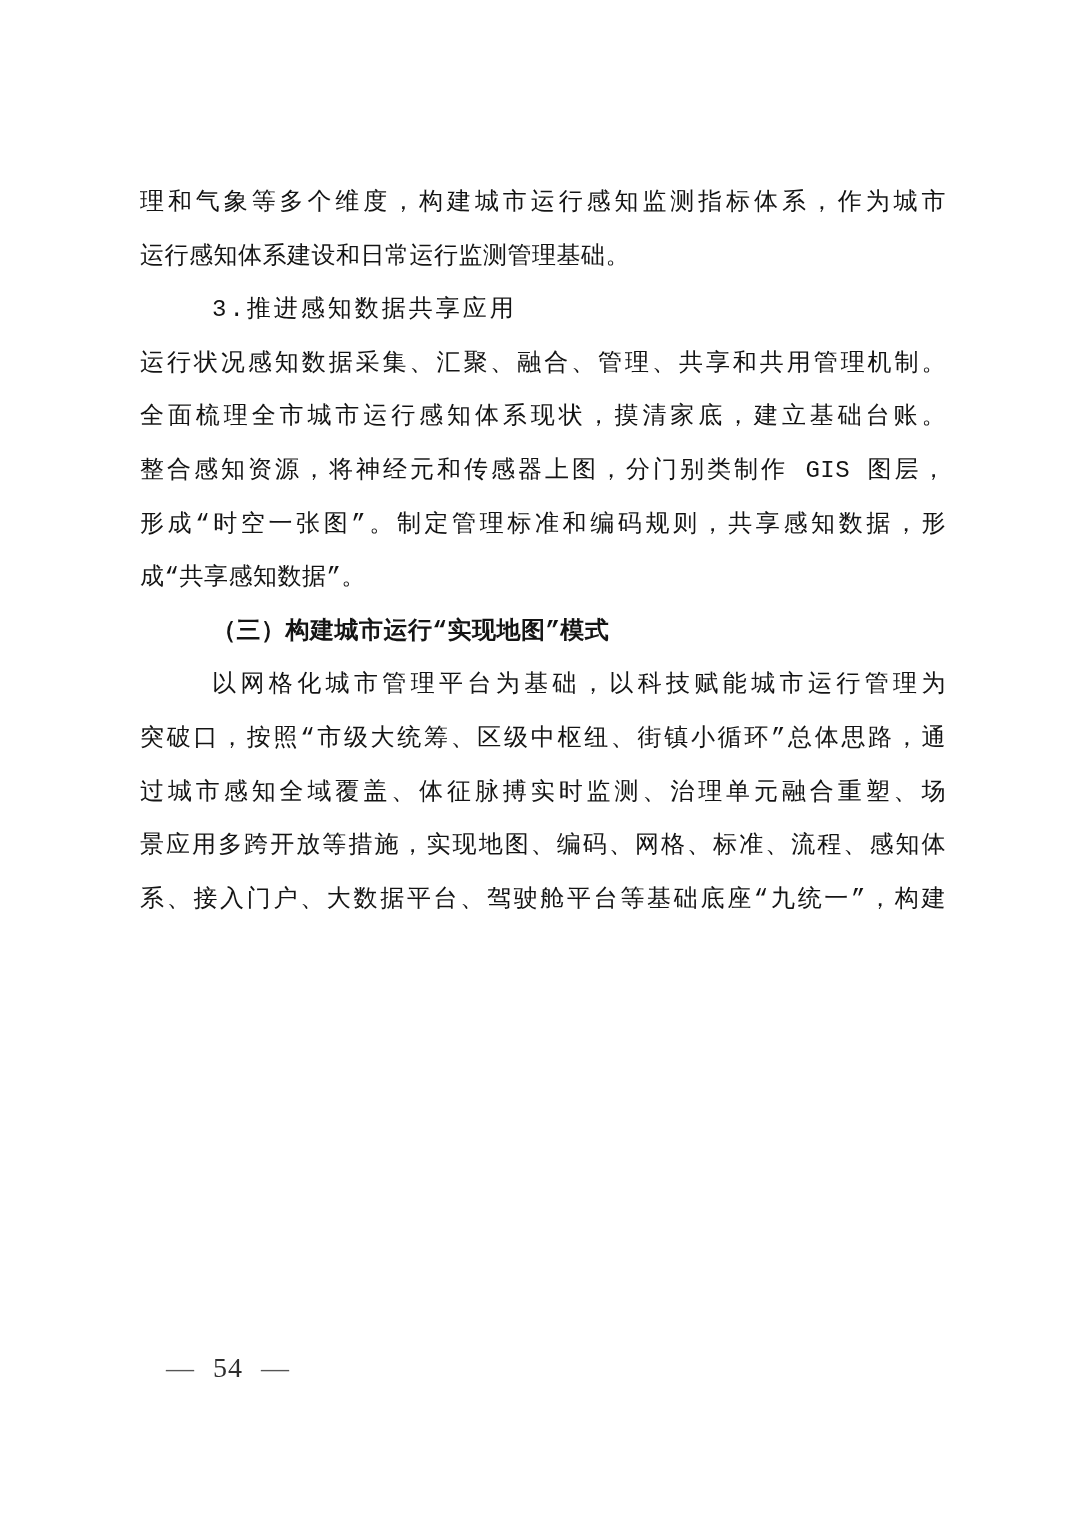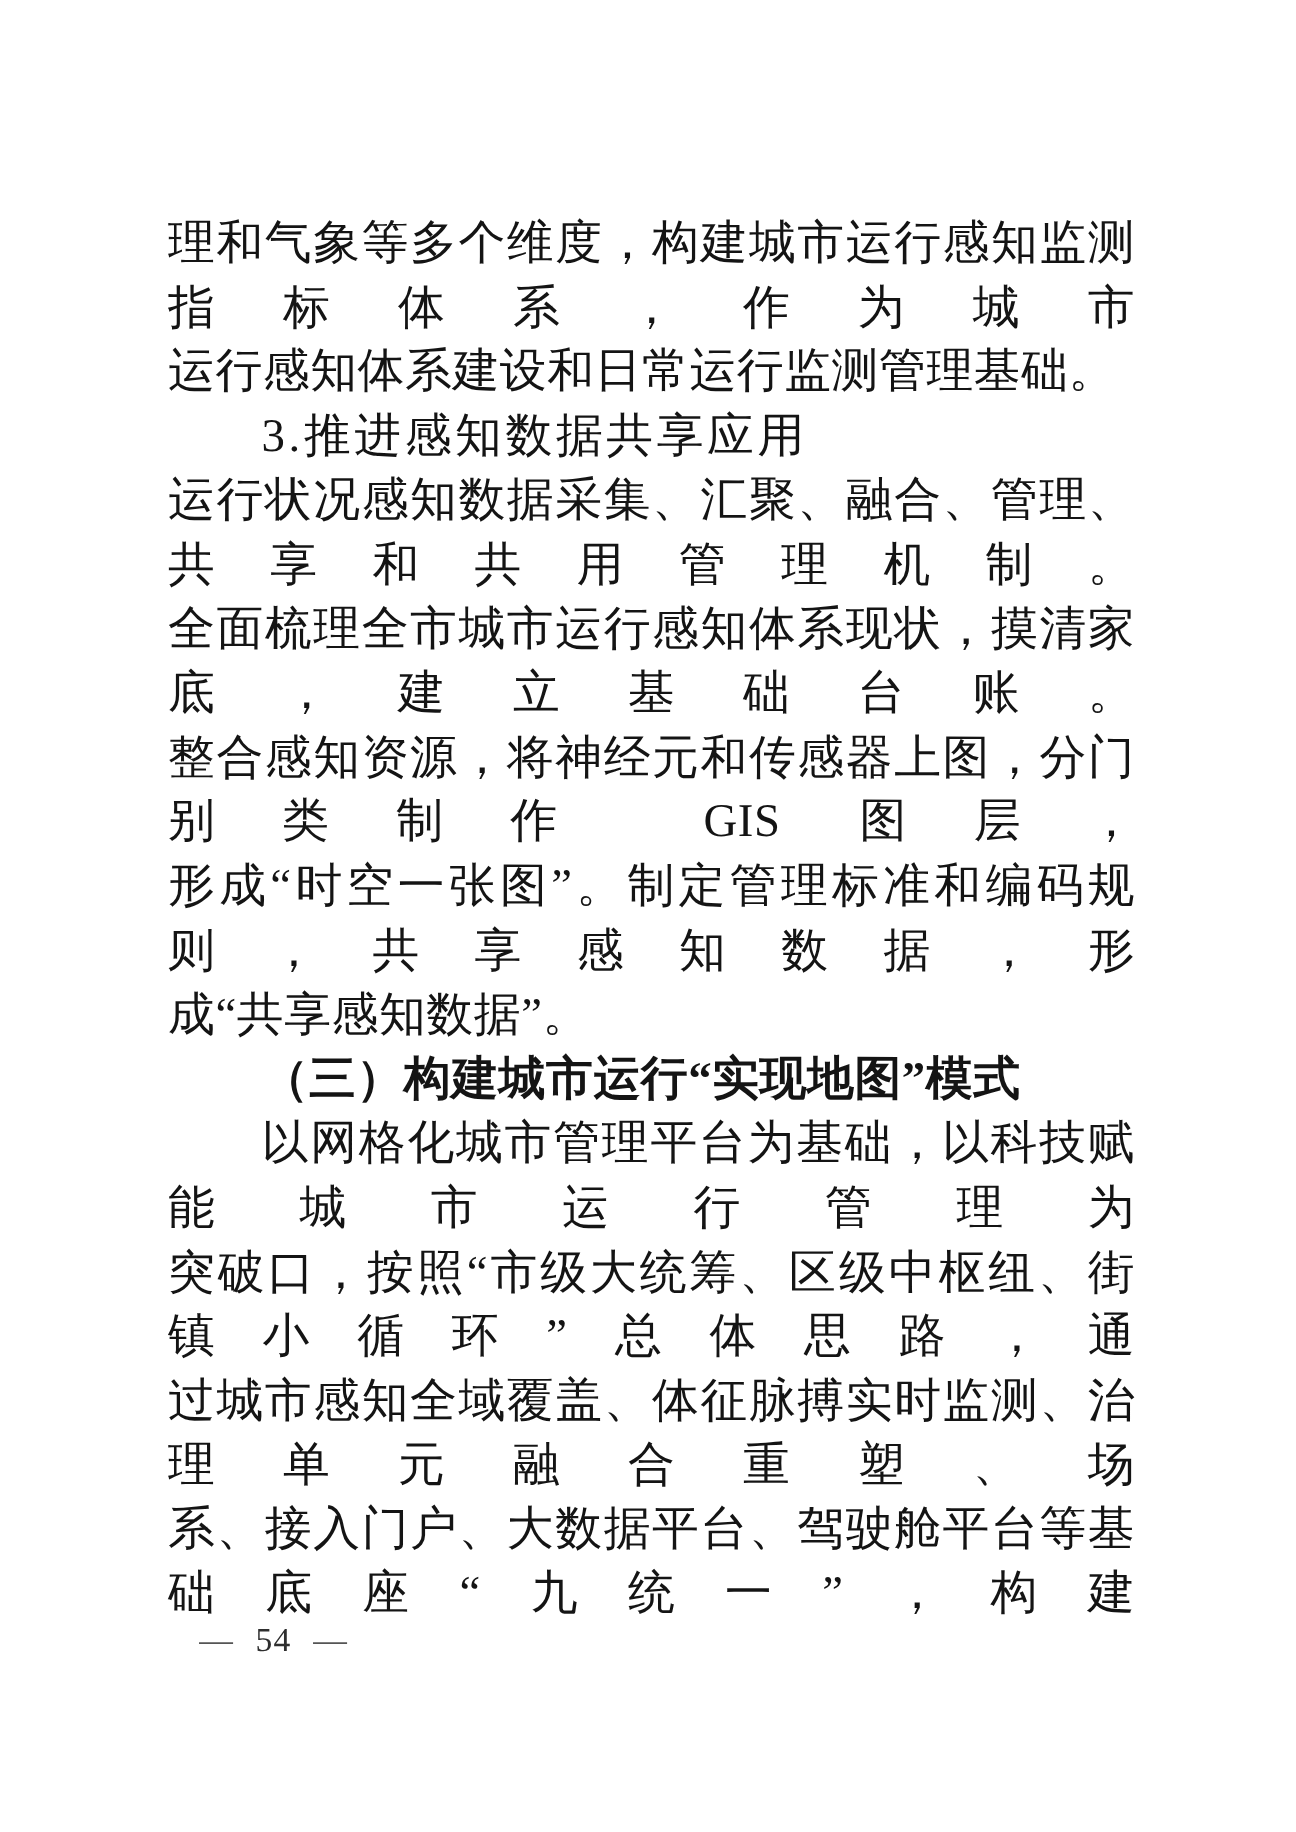--- a/index.html
+++ b/index.html
@@ -24,11 +24,12 @@
     width: 806px;
   }
   .line {
-    font-size: 39px;
+    font-size: 24px;
     line-height: 53.6px;
     white-space: nowrap;
     letter-spacing: 0.5px;
     text-align: left;
+    font-family: Liberation Mono, monospace;
   }
   .line.fill {
     white-space: normal;

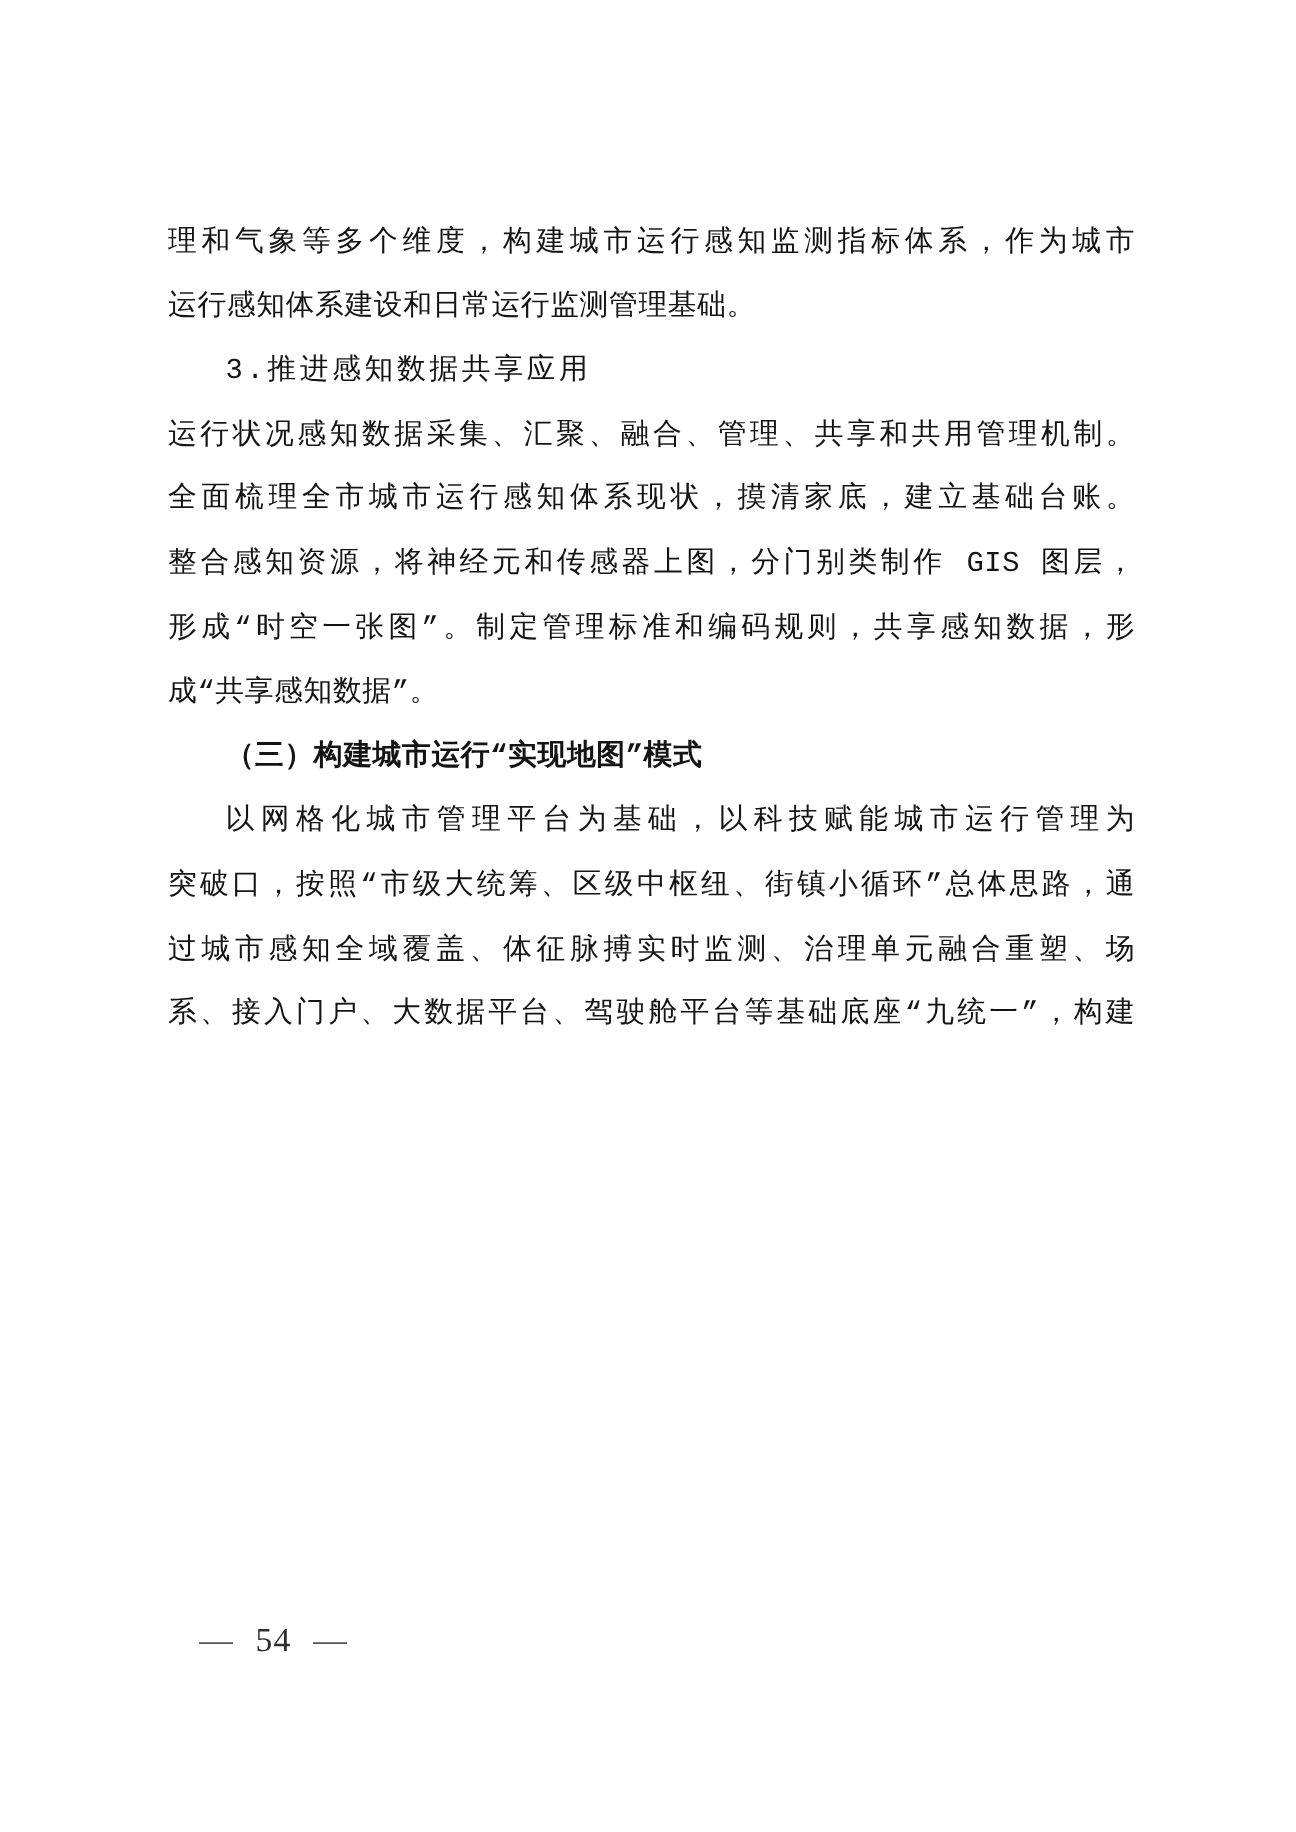--- a/index.html
+++ b/index.html
@@ -38,6 +38,7 @@
   }
   .line.ind {
     text-indent: 2em;
+    margin-left: 24px;
   }
   .line.bold {
     font-weight: bold;

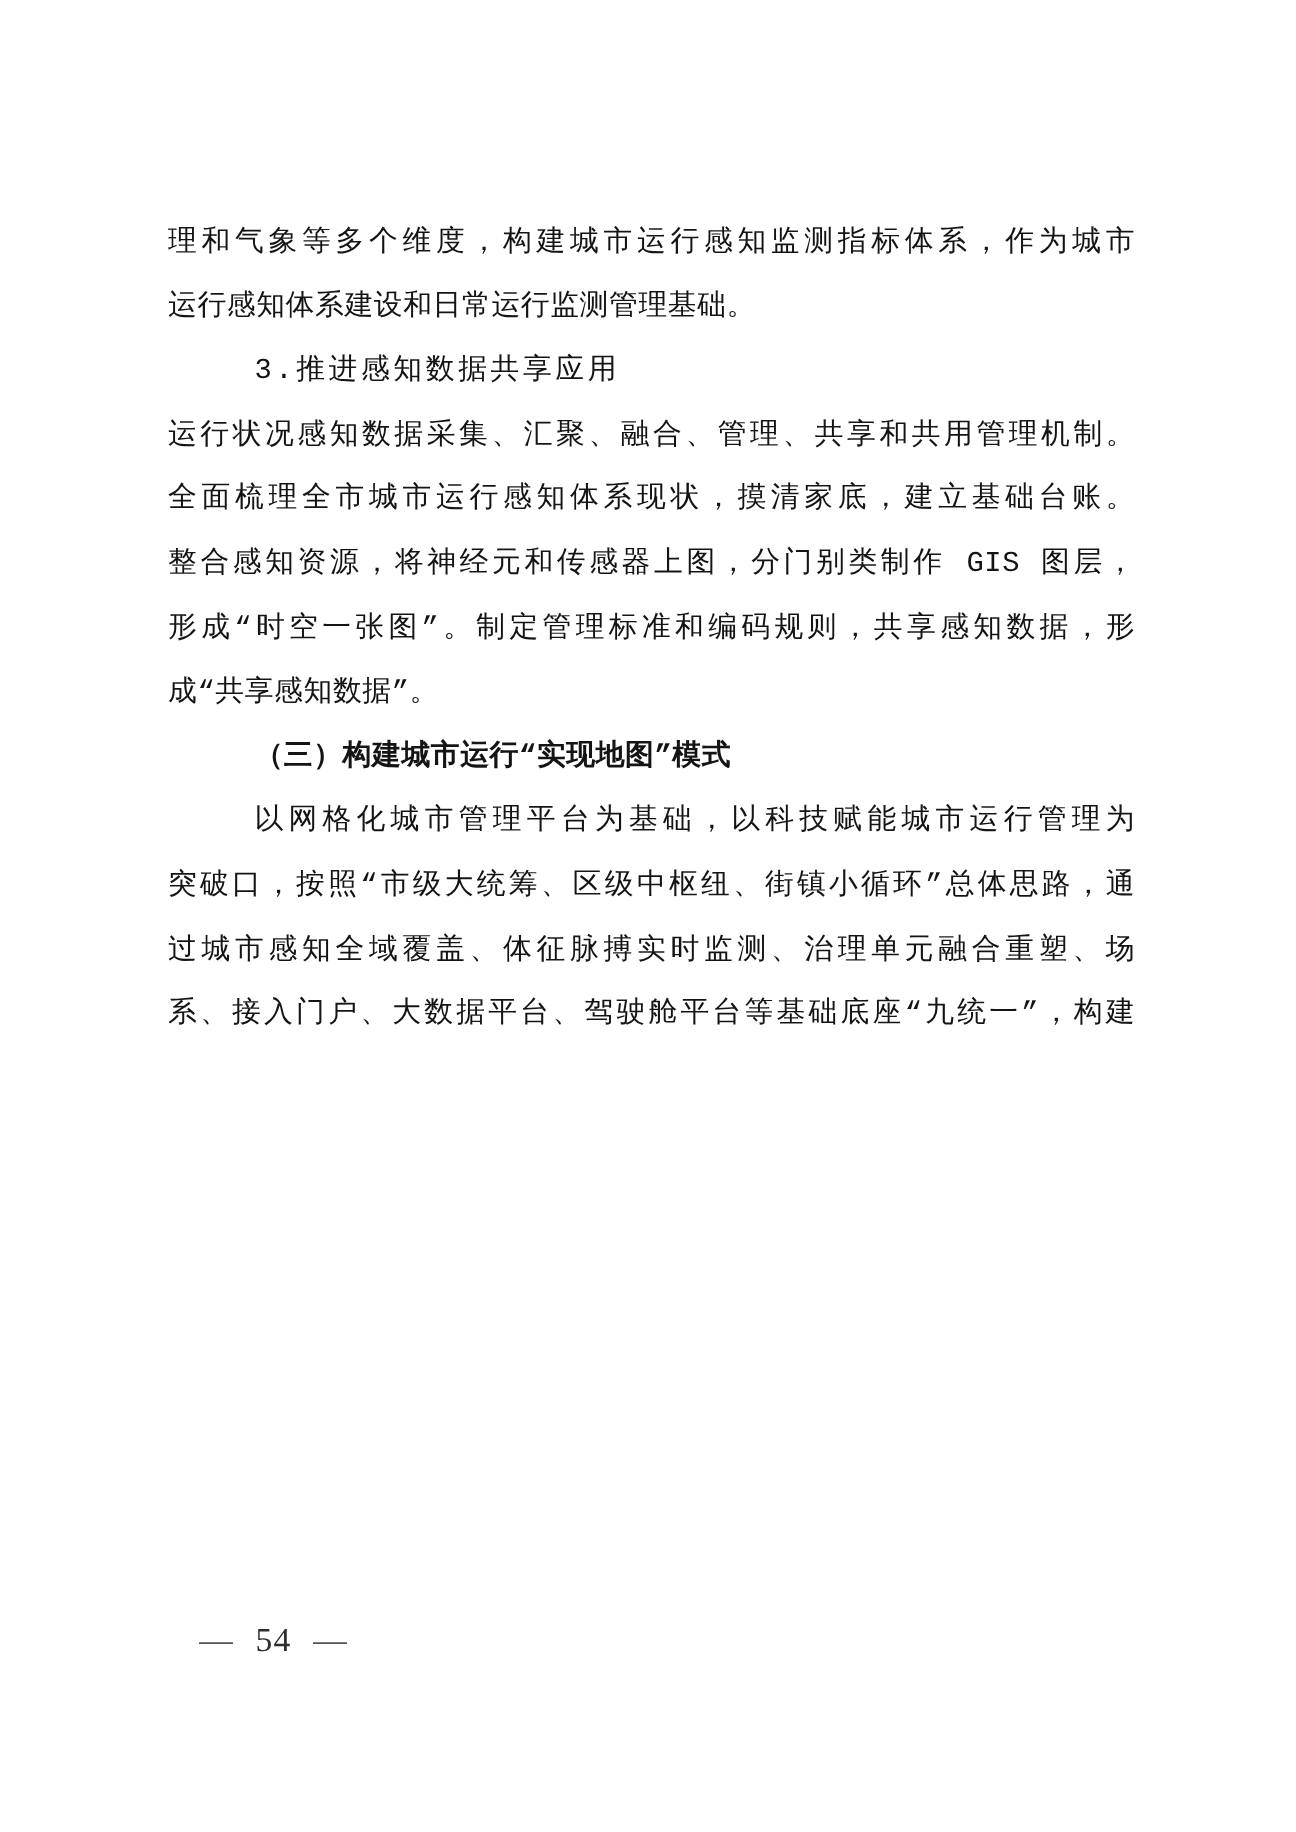--- a/index.html
+++ b/index.html
@@ -81,6 +81,7 @@
     <div class="line fill ind">以网格化城市管理平台为基础，以科技赋能城市运行管理为</div>
     <div class="line fill">突破口，按照“市级大统筹、区级中枢纽、街镇小循环”总体思路，通</div>
     <div class="line fill">过城市感知全域覆盖、体征脉搏实时监测、治理单元融合重塑、场</div>
+    <div class="line fill">景应用多跨开放等措施，实现地图、编码、网格、标准、流程、感知体</div>
     <div class="line fill">系、接入门户、大数据平台、驾驶舱平台等基础底座“九统一”，构建</div>
 
   </div>

